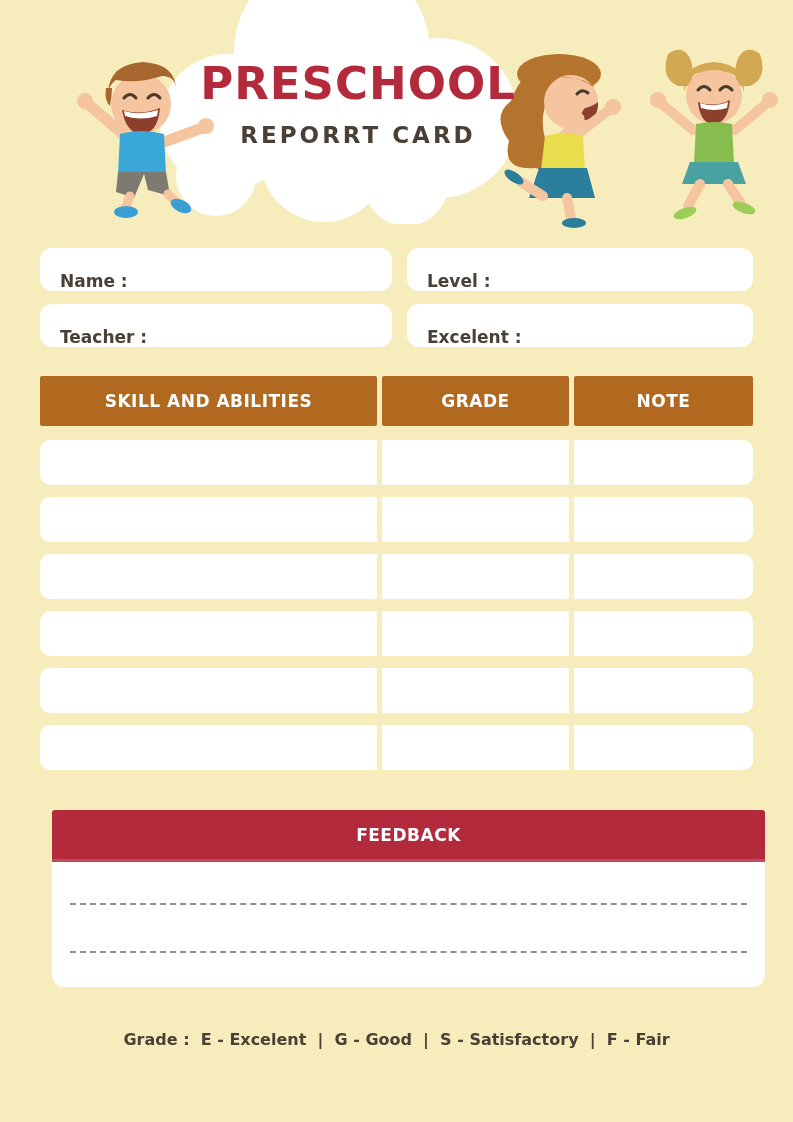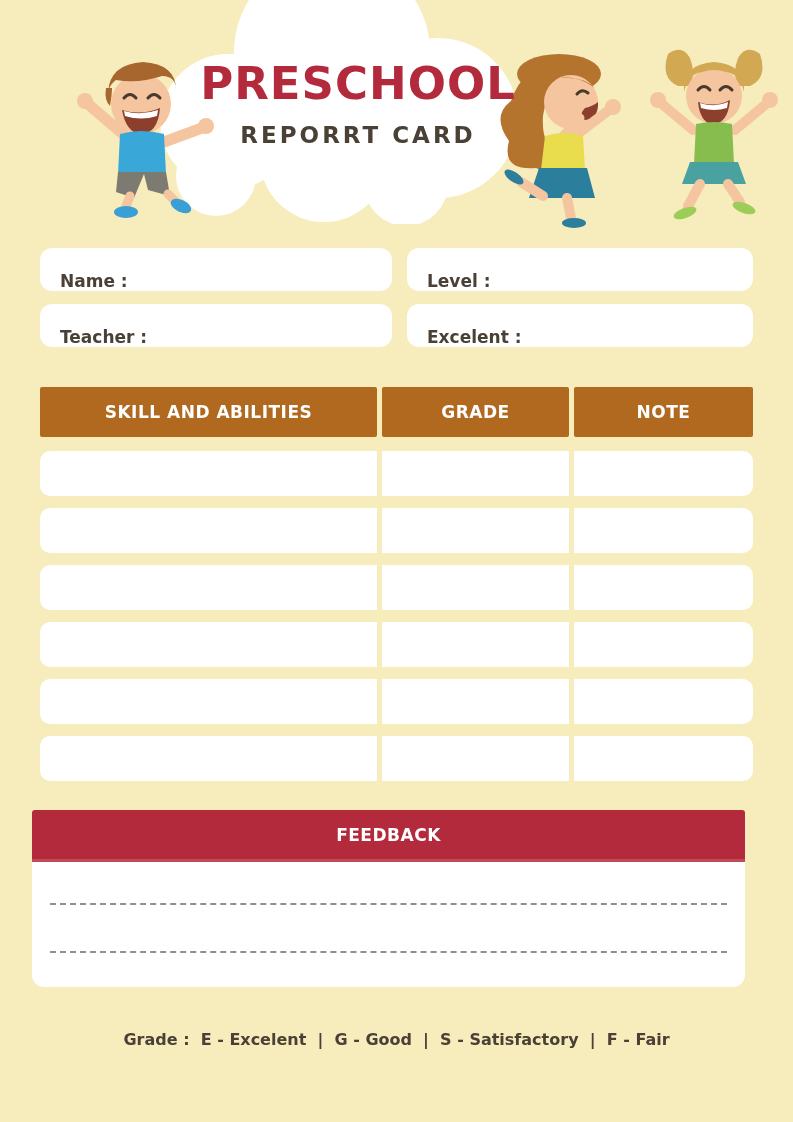--- a/index.html
+++ b/index.html
@@ -40,7 +40,7 @@
   .field-label{font-size:17px;font-weight:bold;color:var(--text-dark,#4a4036);}
 
   
-  .table{position:absolute;left:40px;top:387px;width:713px;}
+  .table{position:absolute;left:40px;top:376px;width:713px;}
   .thead,.trow{
     display:grid;grid-template-columns:337px 187px 179px;column-gap:5px;
   }

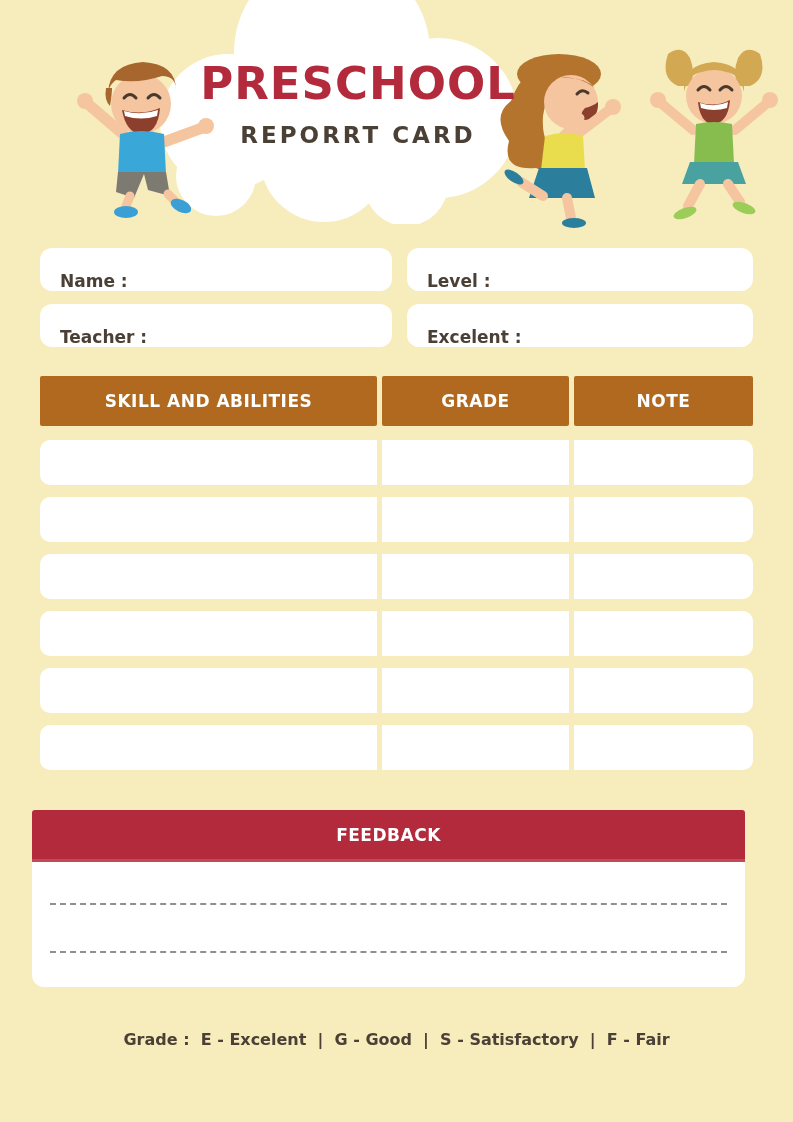--- a/index.html
+++ b/index.html
@@ -55,7 +55,7 @@
   .td.last{border-radius:0 10px 10px 0;}
 
   
-  .feedback{position:absolute;left:32px;top:810px;width:713px;}
+  .feedback{position:absolute;left:52px;top:810px;width:713px;}
   .fb-bar{
     background:var(--accent-red,#b22a3c);color:#fff;height:49px;
     display:flex;align-items:center;justify-content:center;

